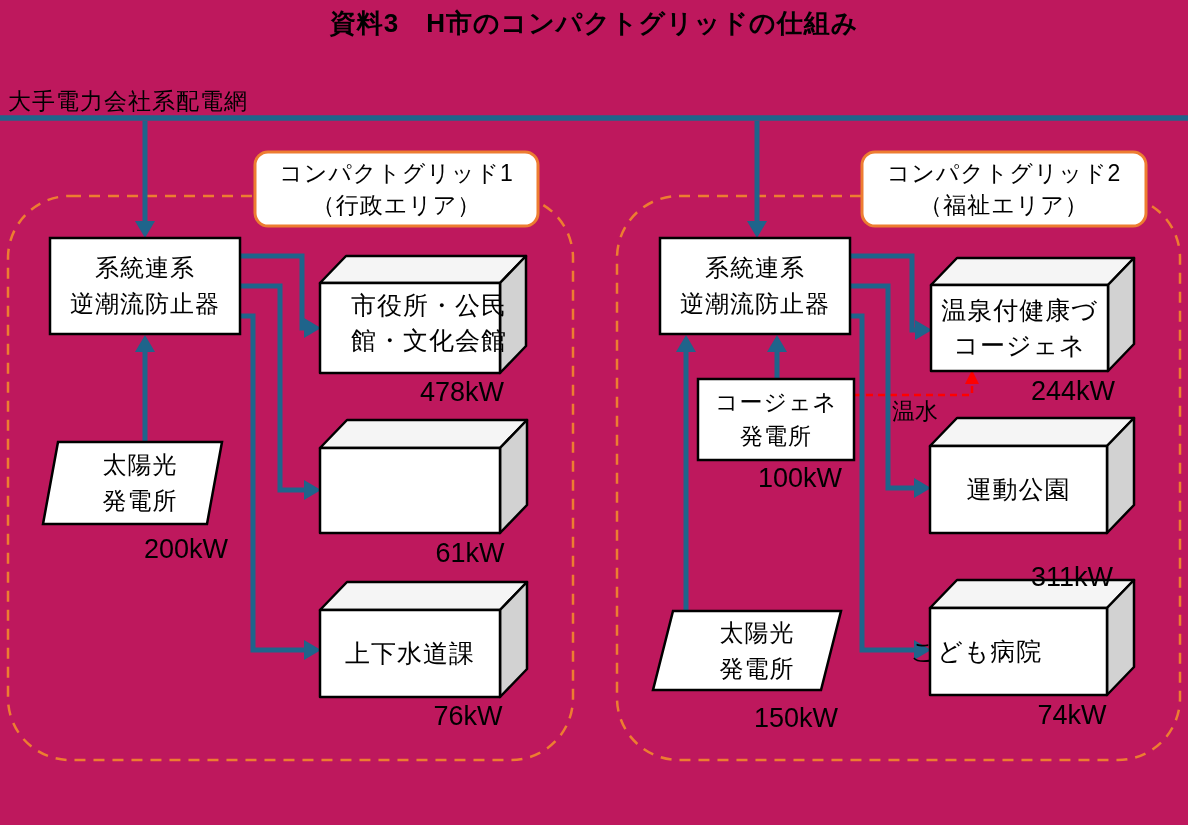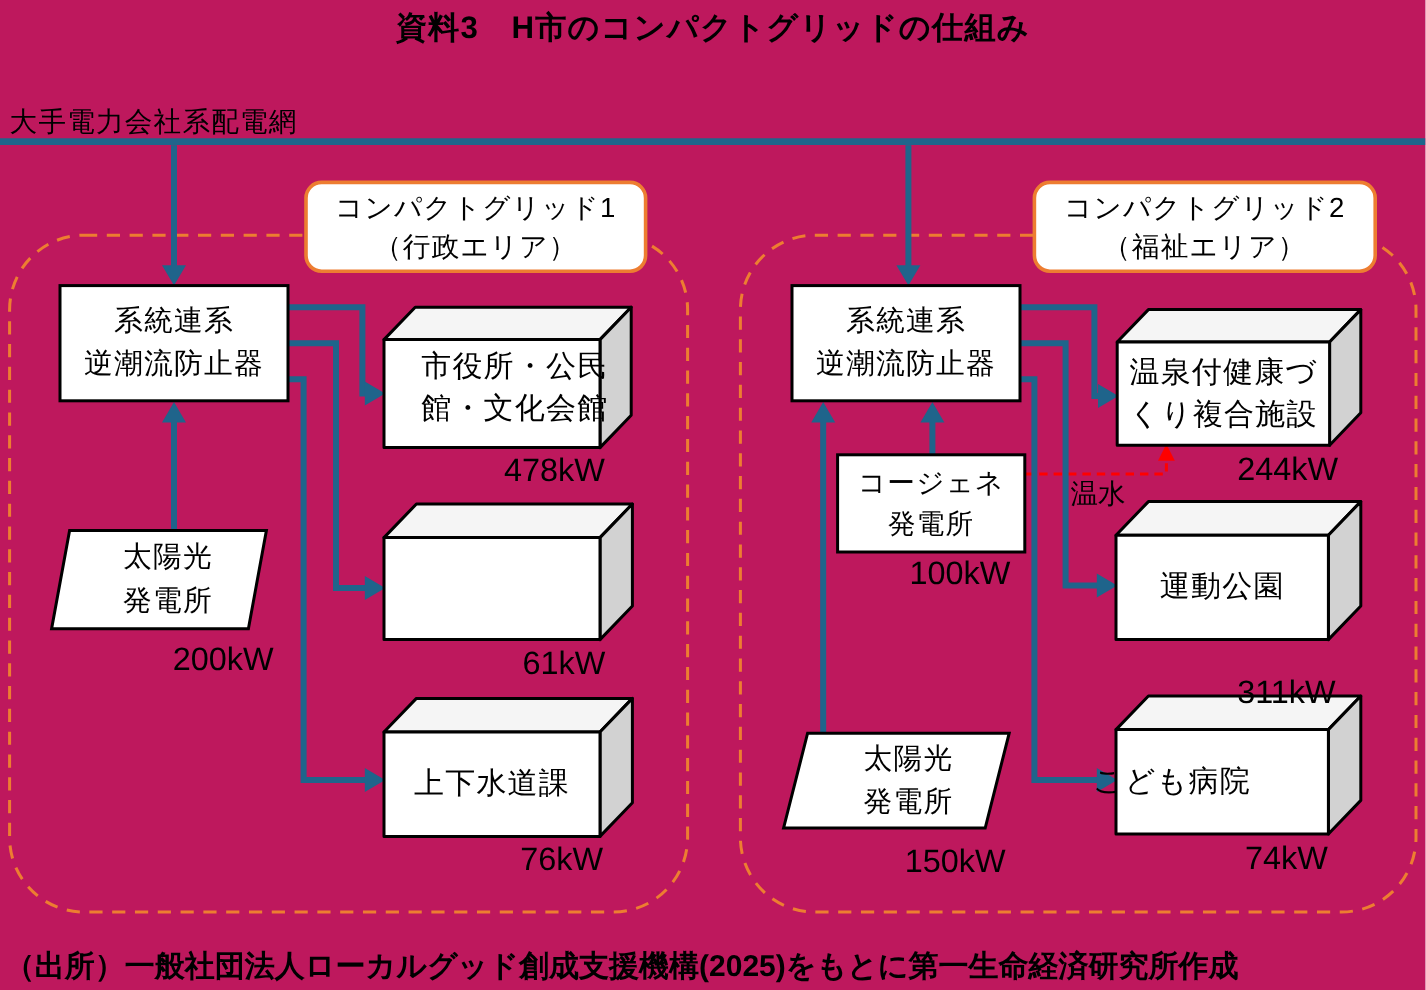--- a/index.html
+++ b/index.html
@@ -145,7 +145,7 @@
   <div class="txt hotwater">温水</div>
 
   <div class="txt center facility" style="left:931px;top:285px;width:177px;height:86px;">温泉付健康づ
-くり複合施設</div>
+コージェネ</div>
   <div class="txt cap" style="left:1018px;top:376px;">244kW</div>
 
   <div class="txt center facility" style="left:930px;top:446px;width:177px;height:87px;">運動公園</div>

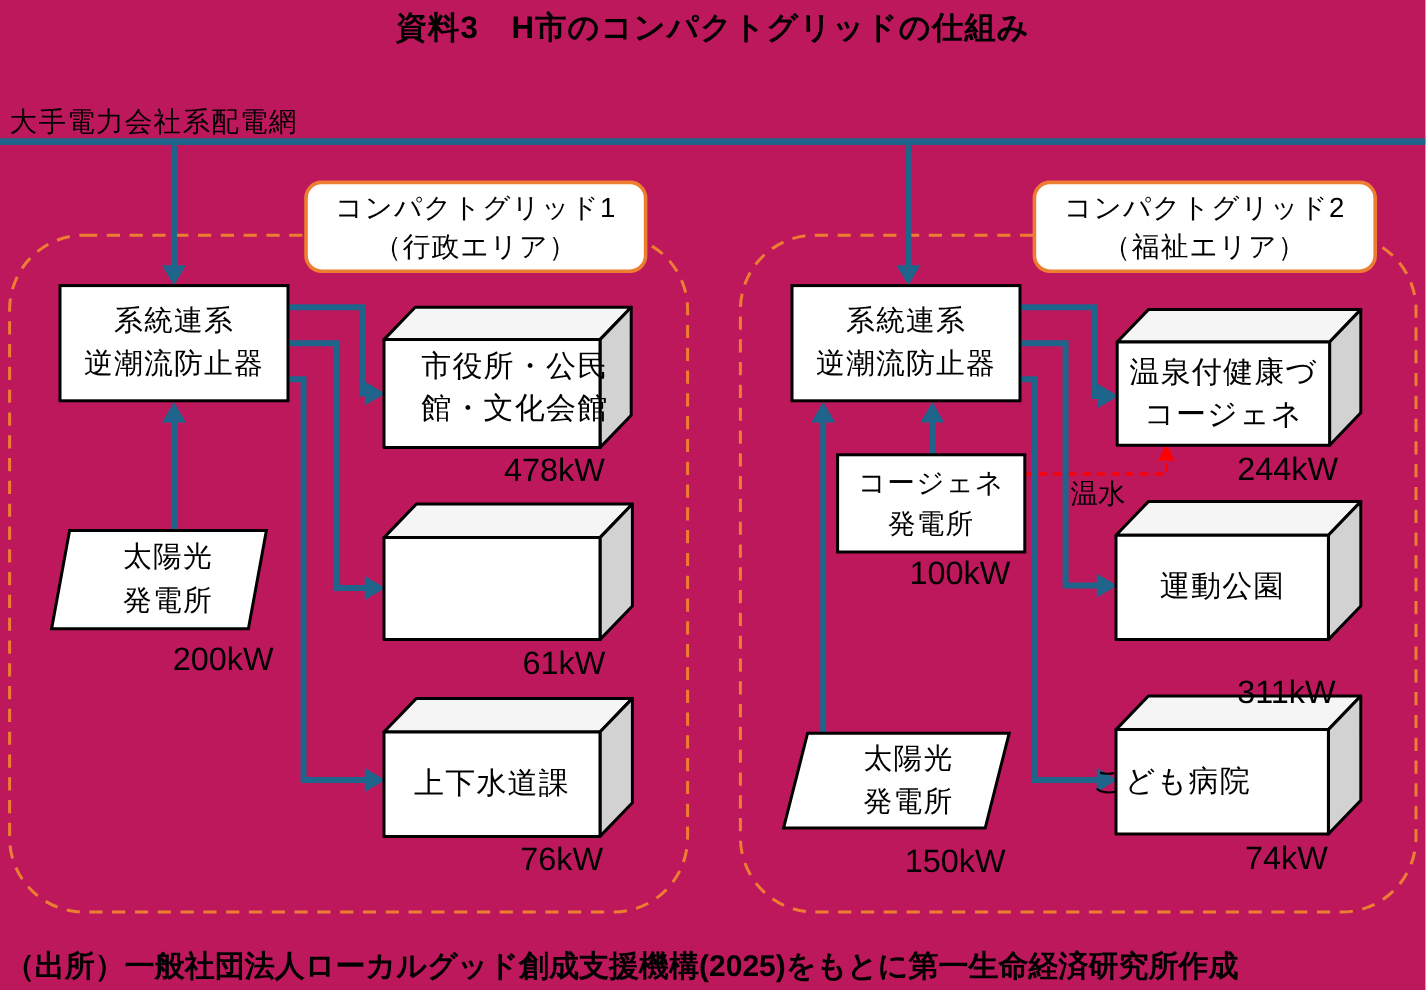--- a/index.html
+++ b/index.html
@@ -154,7 +154,6 @@
   <div class="txt center facility" style="left:888px;top:608px;width:177px;height:87px;">こども病院</div>
   <div class="txt cap" style="left:1017px;top:700px;">74kW</div>
 
-  <div class="txt source">（出所）一般社団法人ローカルグッド創成支援機構(2025)をもとに第一生命経済研究所作成</div>
 </div>
 
 </body></html>

